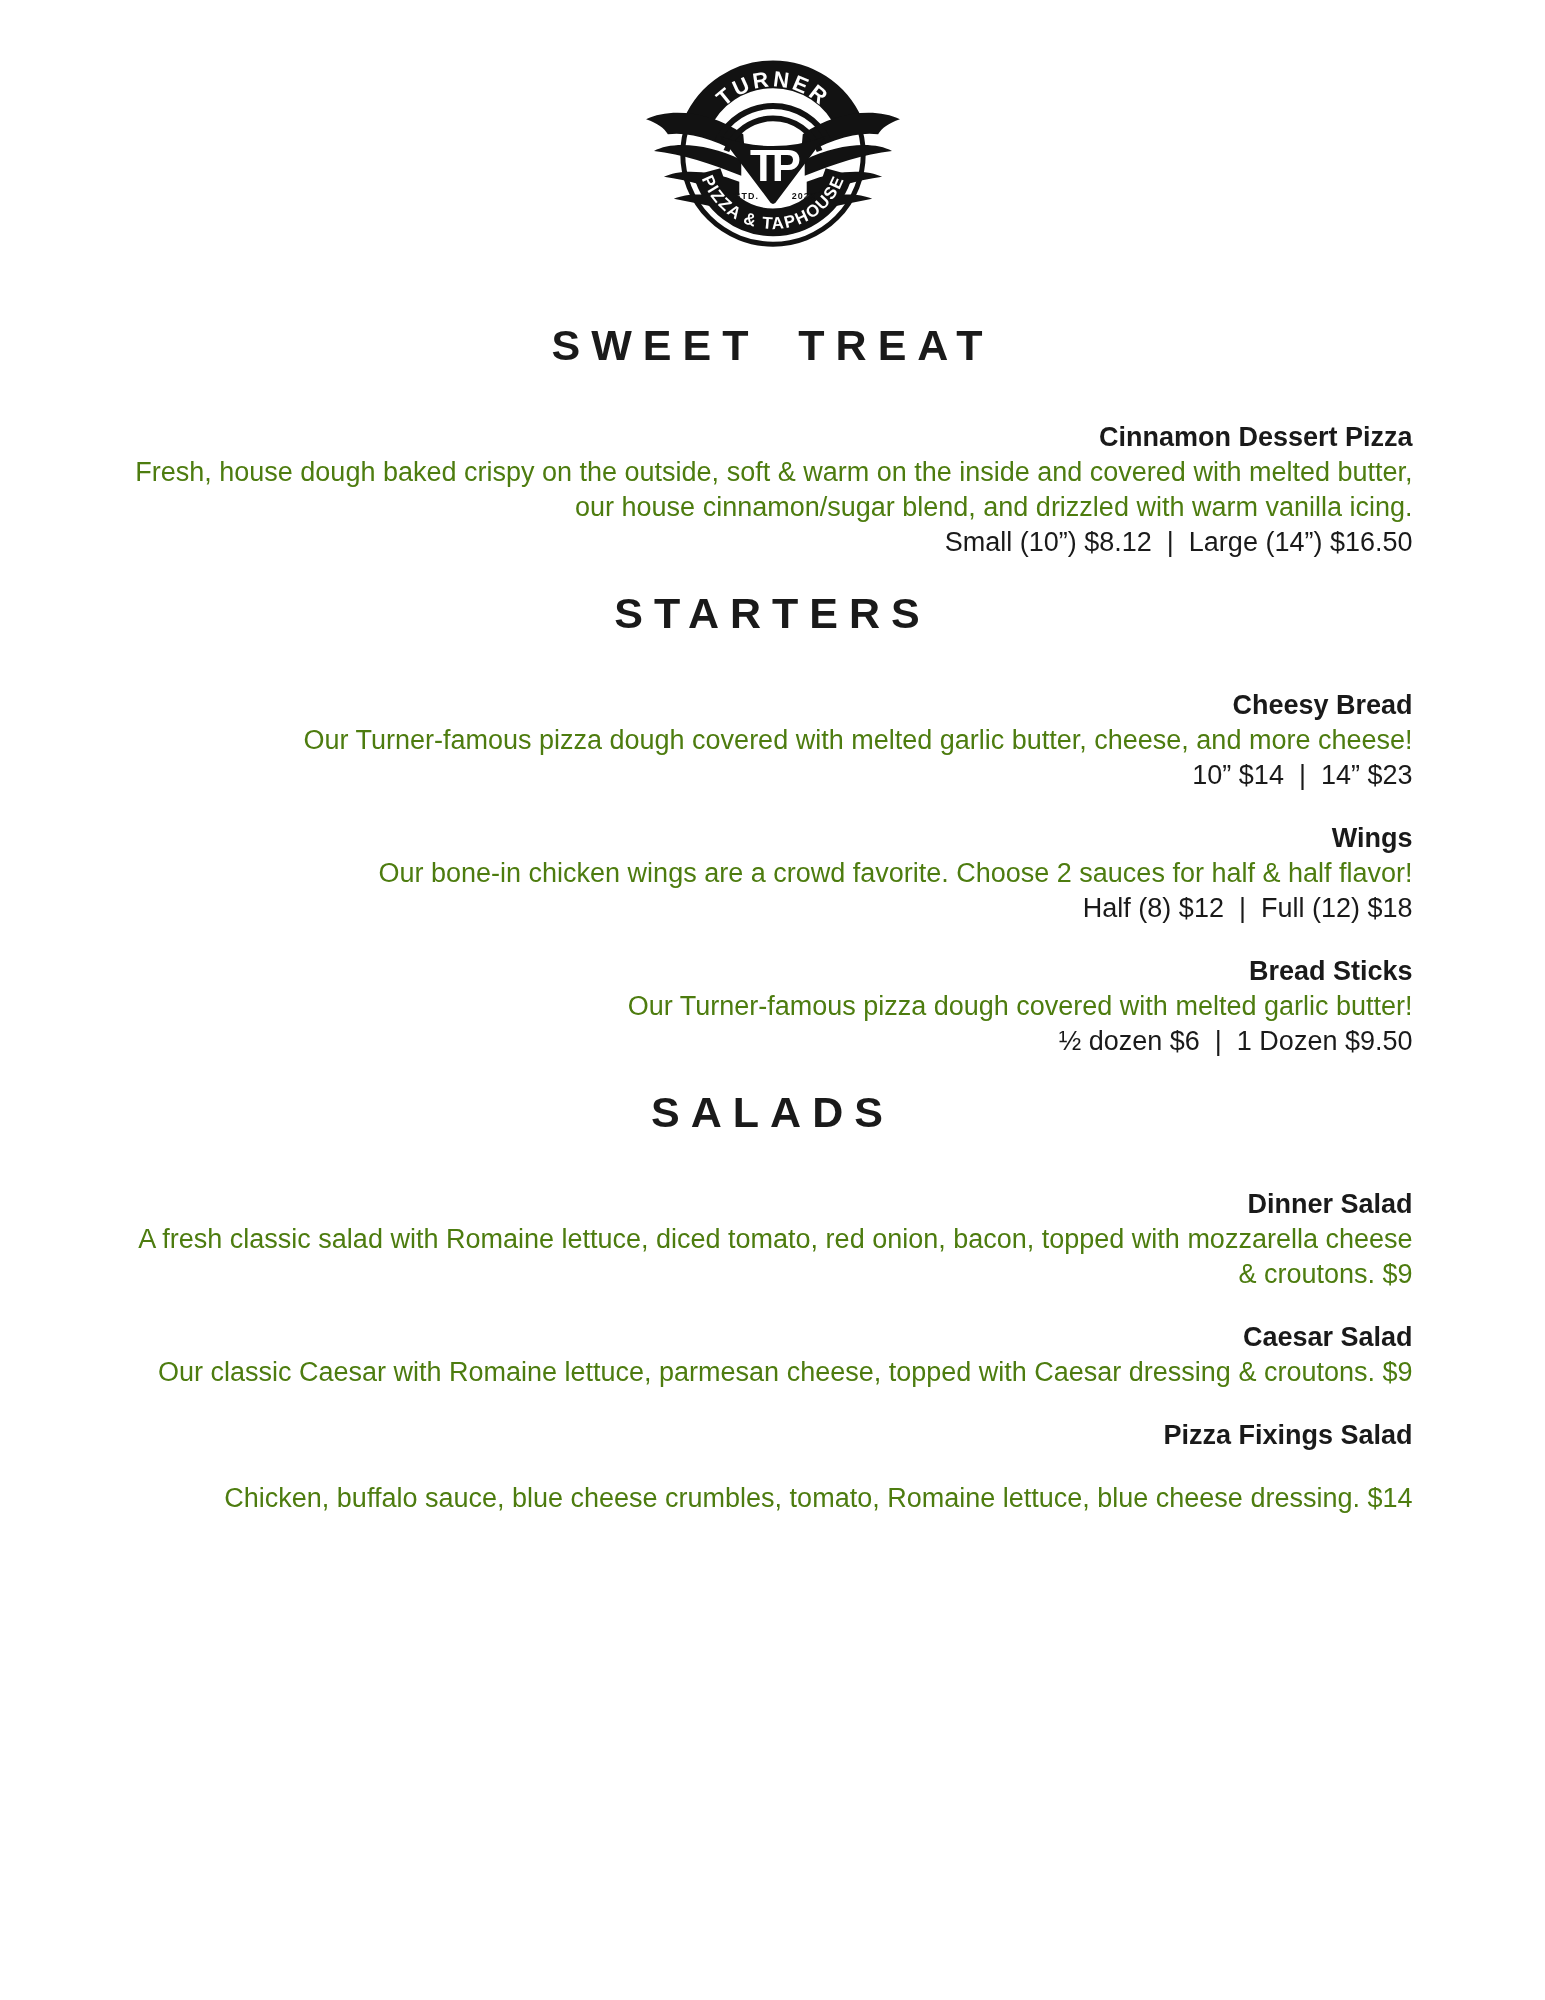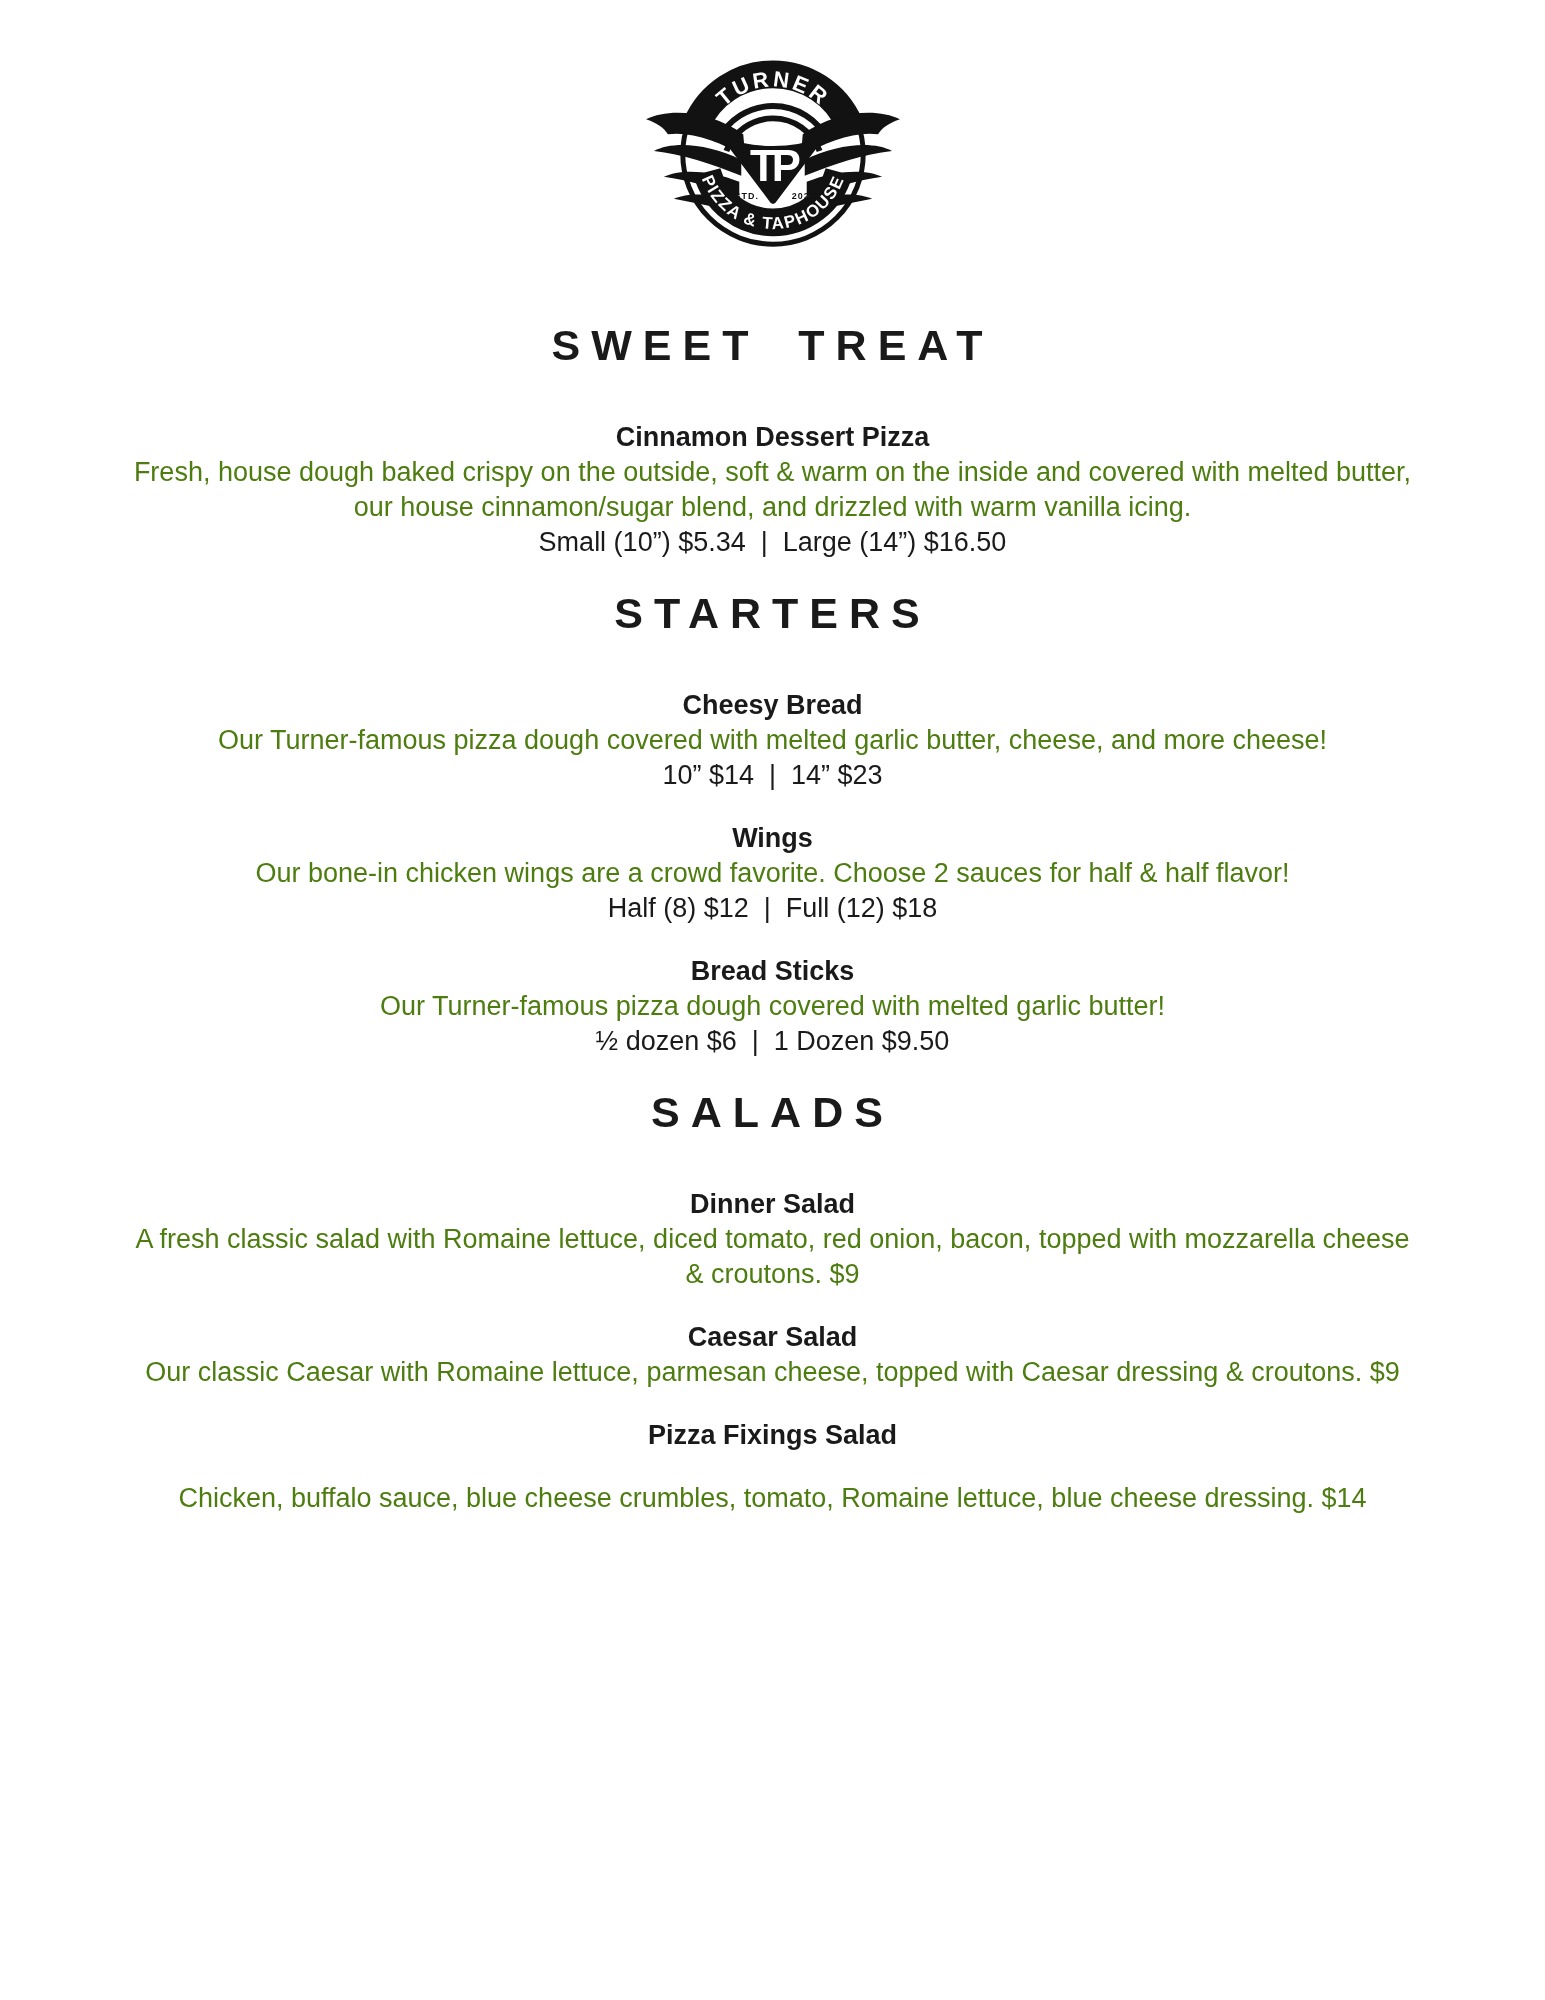--- a/index.html
+++ b/index.html
@@ -43,6 +43,7 @@
     margin: 0 auto 28px auto;
     font-size: 27px;
     line-height: 35px;
+    text-align: right;
   }
   .item-name {
     font-weight: 700;

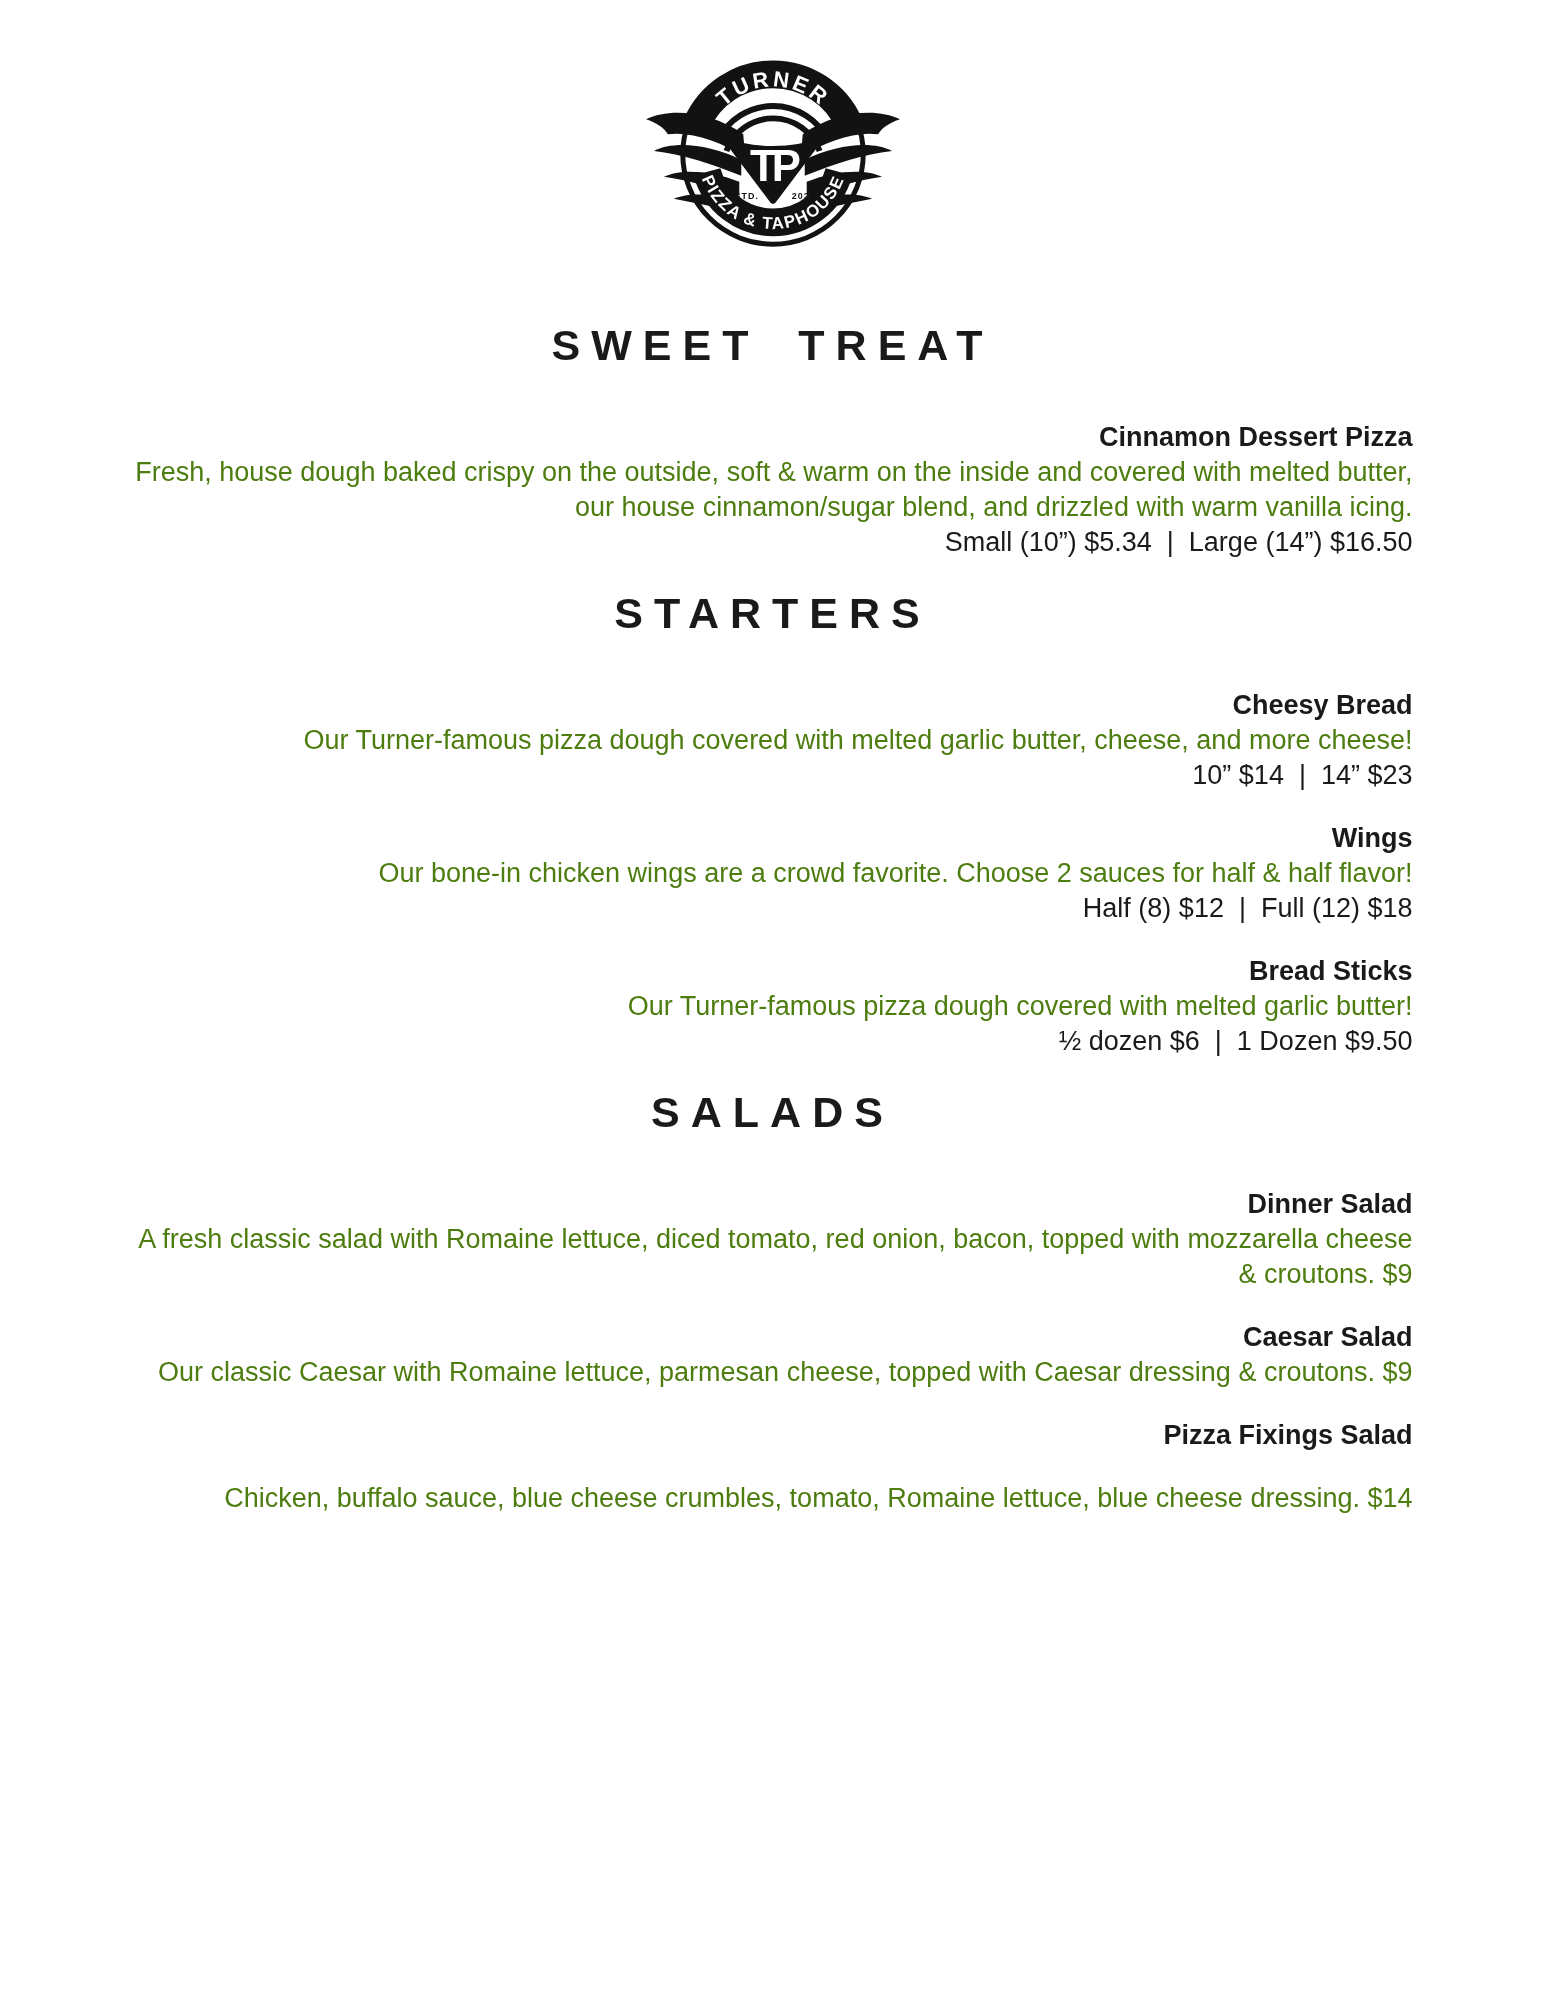--- a/index.html
+++ b/index.html
@@ -150,7 +150,7 @@
     <div class="menu-item">
       <div class="item-name">Cinnamon Dessert Pizza</div>
       <div class="item-desc">Fresh, house dough baked crispy on the outside, soft &amp; warm on the inside and covered with melted butter, our house cinnamon/sugar blend, and drizzled with warm vanilla icing.</div>
-      <div class="item-price">Small (10”) $5.34  |  Large (14”) $16.50</div>
+      <div class="item-price">Small (10”) $8.12  |  Large (14”) $16.50</div>
     </div>
   </section>
 

